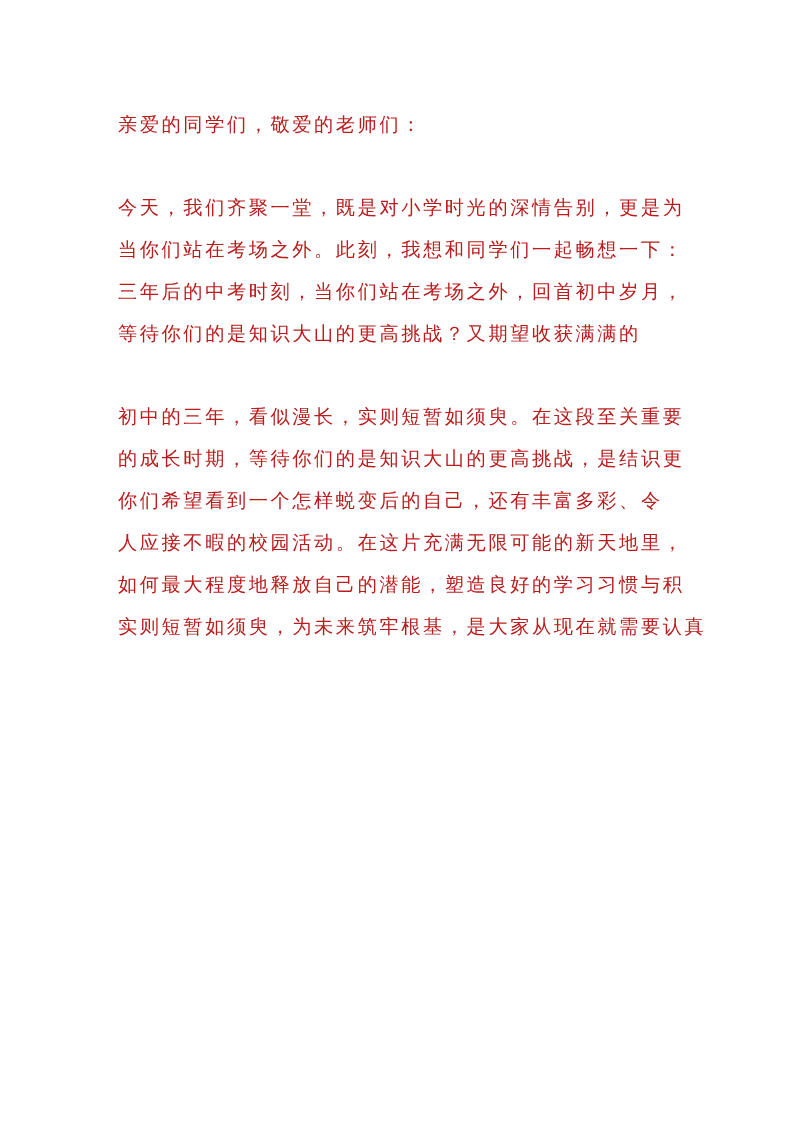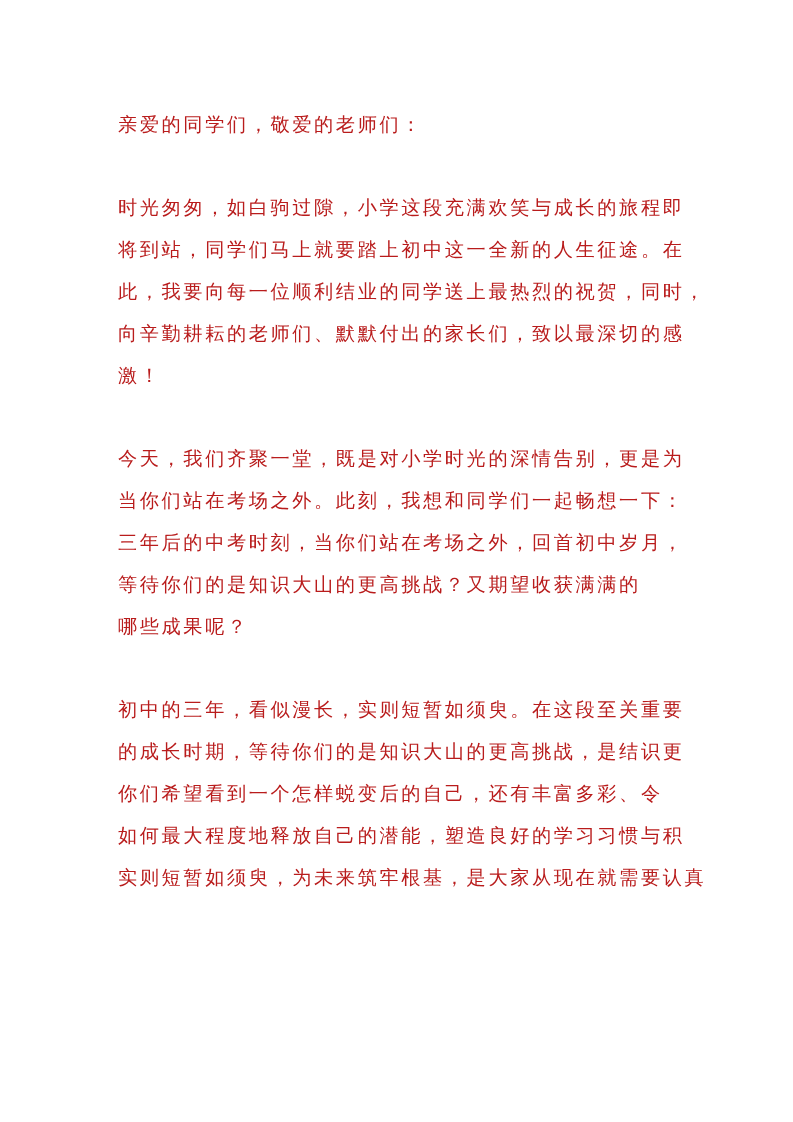--- a/index.html
+++ b/index.html
@@ -21,13 +21,6 @@
     <span class="line">亲爱的同学们，敬爱的老师们：</span>
   </p>
   <p class="para">
-    <span class="line">时光匆匆，如白驹过隙，小学这段充满欢笑与成长的旅程即</span>
-    <span class="line">将到站，同学们马上就要踏上初中这一全新的人生征途。在</span>
-    <span class="line">此，我要向每一位顺利结业的同学送上最热烈的祝贺，同时，</span>
-    <span class="line">向辛勤耕耘的老师们、默默付出的家长们，致以最深切的感</span>
-    <span class="line">激！</span>
-  </p>
-  <p class="para">
     <span class="line">今天，我们齐聚一堂，既是对小学时光的深情告别，更是为</span>
     <span class="line">当你们站在考场之外。此刻，我想和同学们一起畅想一下：</span>
     <span class="line">三年后的中考时刻，当你们站在考场之外，回首初中岁月，</span>

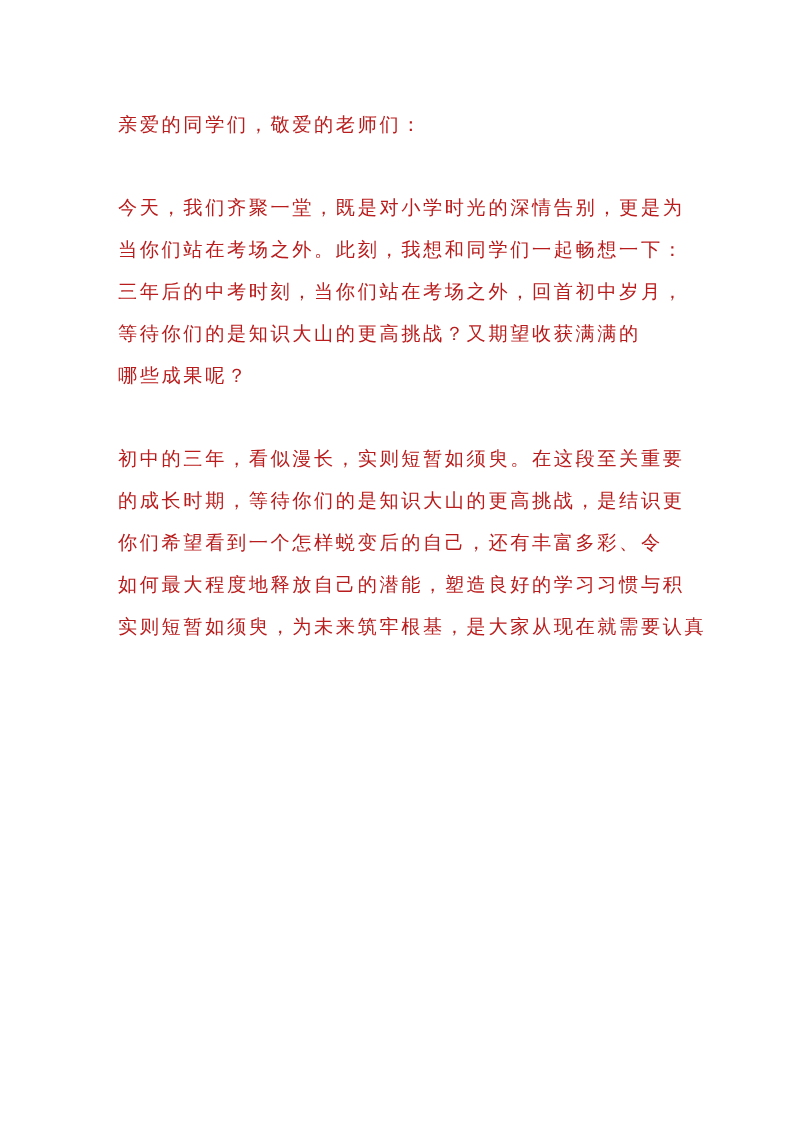--- a/index.html
+++ b/index.html
@@ -25,7 +25,6 @@
     <span class="line">当你们站在考场之外。此刻，我想和同学们一起畅想一下：</span>
     <span class="line">三年后的中考时刻，当你们站在考场之外，回首初中岁月，</span>
     <span class="line">等待你们的是知识大山的更高挑战？又期望收获满满的</span>
-    <span class="line">哪些成果呢？</span>
   </p>
   <p class="para">
     <span class="line">初中的三年，看似漫长，实则短暂如须臾。在这段至关重要</span>

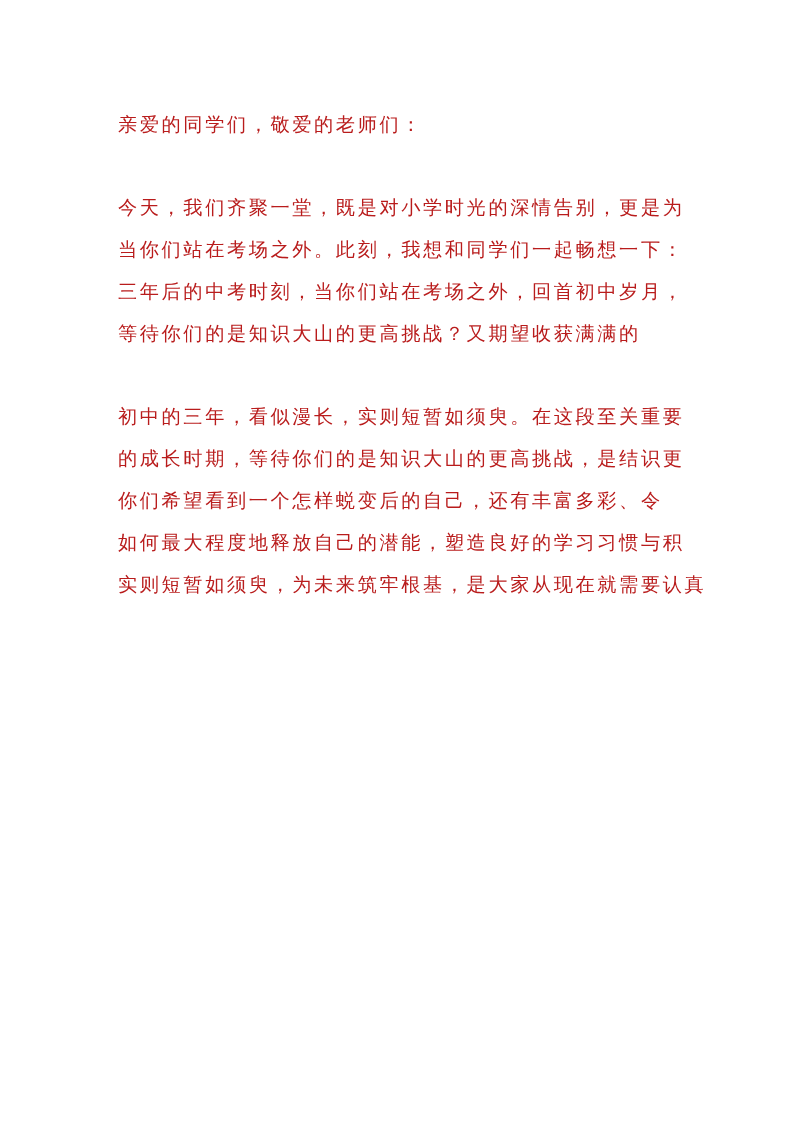--- a/index.html
+++ b/index.html
@@ -30,6 +30,7 @@
     <span class="line">初中的三年，看似漫长，实则短暂如须臾。在这段至关重要</span>
     <span class="line">的成长时期，等待你们的是知识大山的更高挑战，是结识更</span>
     <span class="line">你们希望看到一个怎样蜕变后的自己，还有丰富多彩、令</span>
+    <span class="line">人应接不暇的校园活动。在这片充满无限可能的新天地里，</span>
     <span class="line">如何最大程度地释放自己的潜能，塑造良好的学习习惯与积</span>
     <span class="line">实则短暂如须臾，为未来筑牢根基，是大家从现在就需要认真</span>
   </p>

